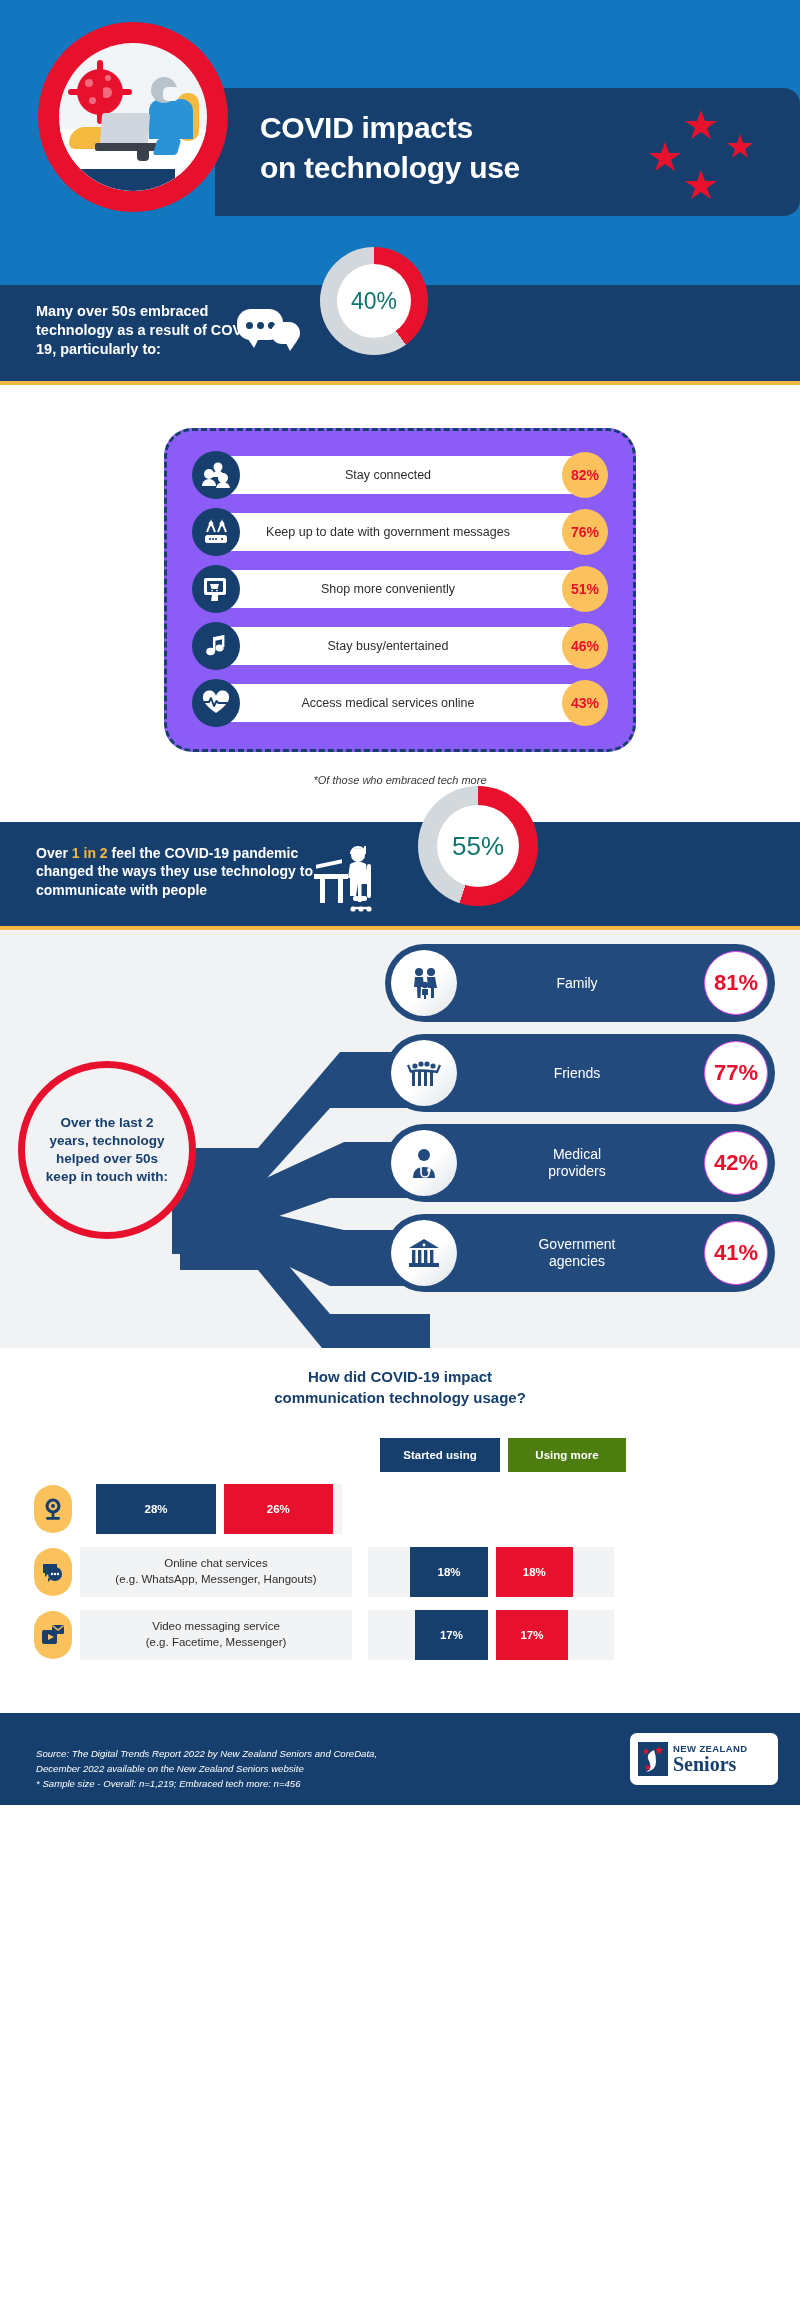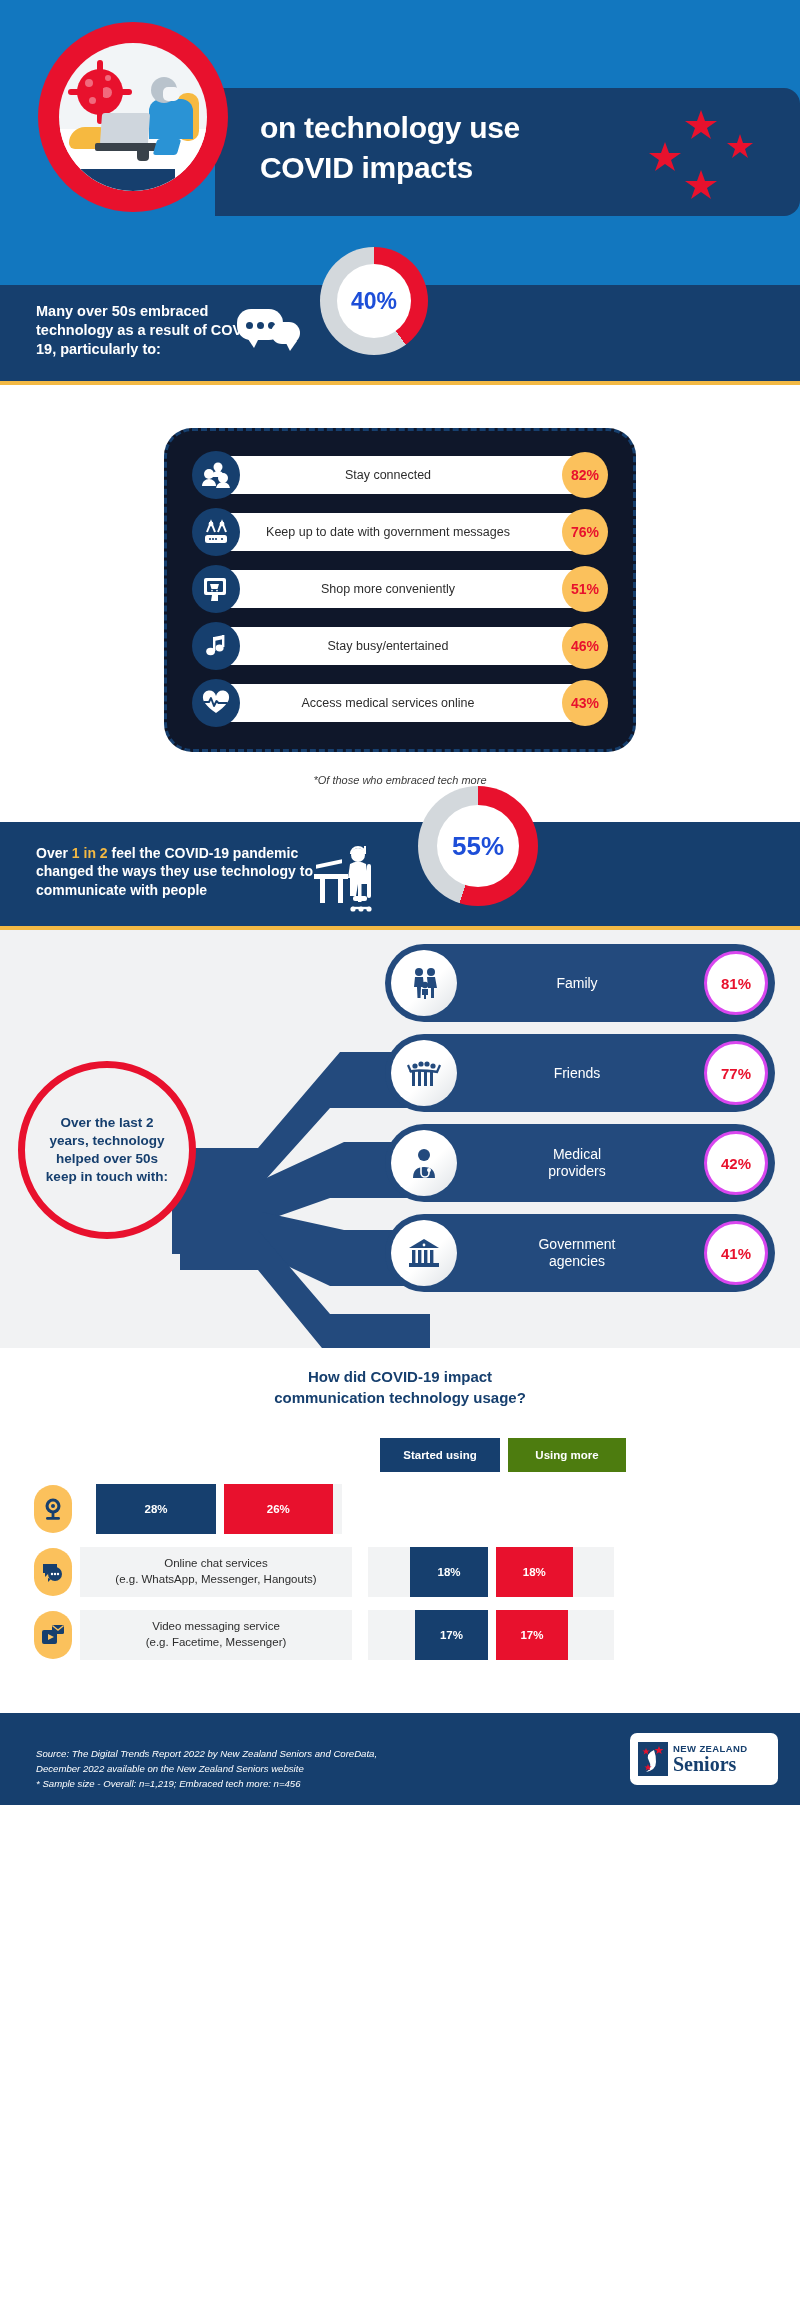--- a/index.html
+++ b/index.html
@@ -252,8 +252,8 @@
   <section class="hero">
     <div class="hero-bar">
       <div class="hero-title">
+        <div>COVID impacts</div>
         <div>on technology use</div>
-        <div>COVID impacts</div>
       </div>
       <div class="stars">
         <svg width="115" height="100" viewBox="0 0 115 100">

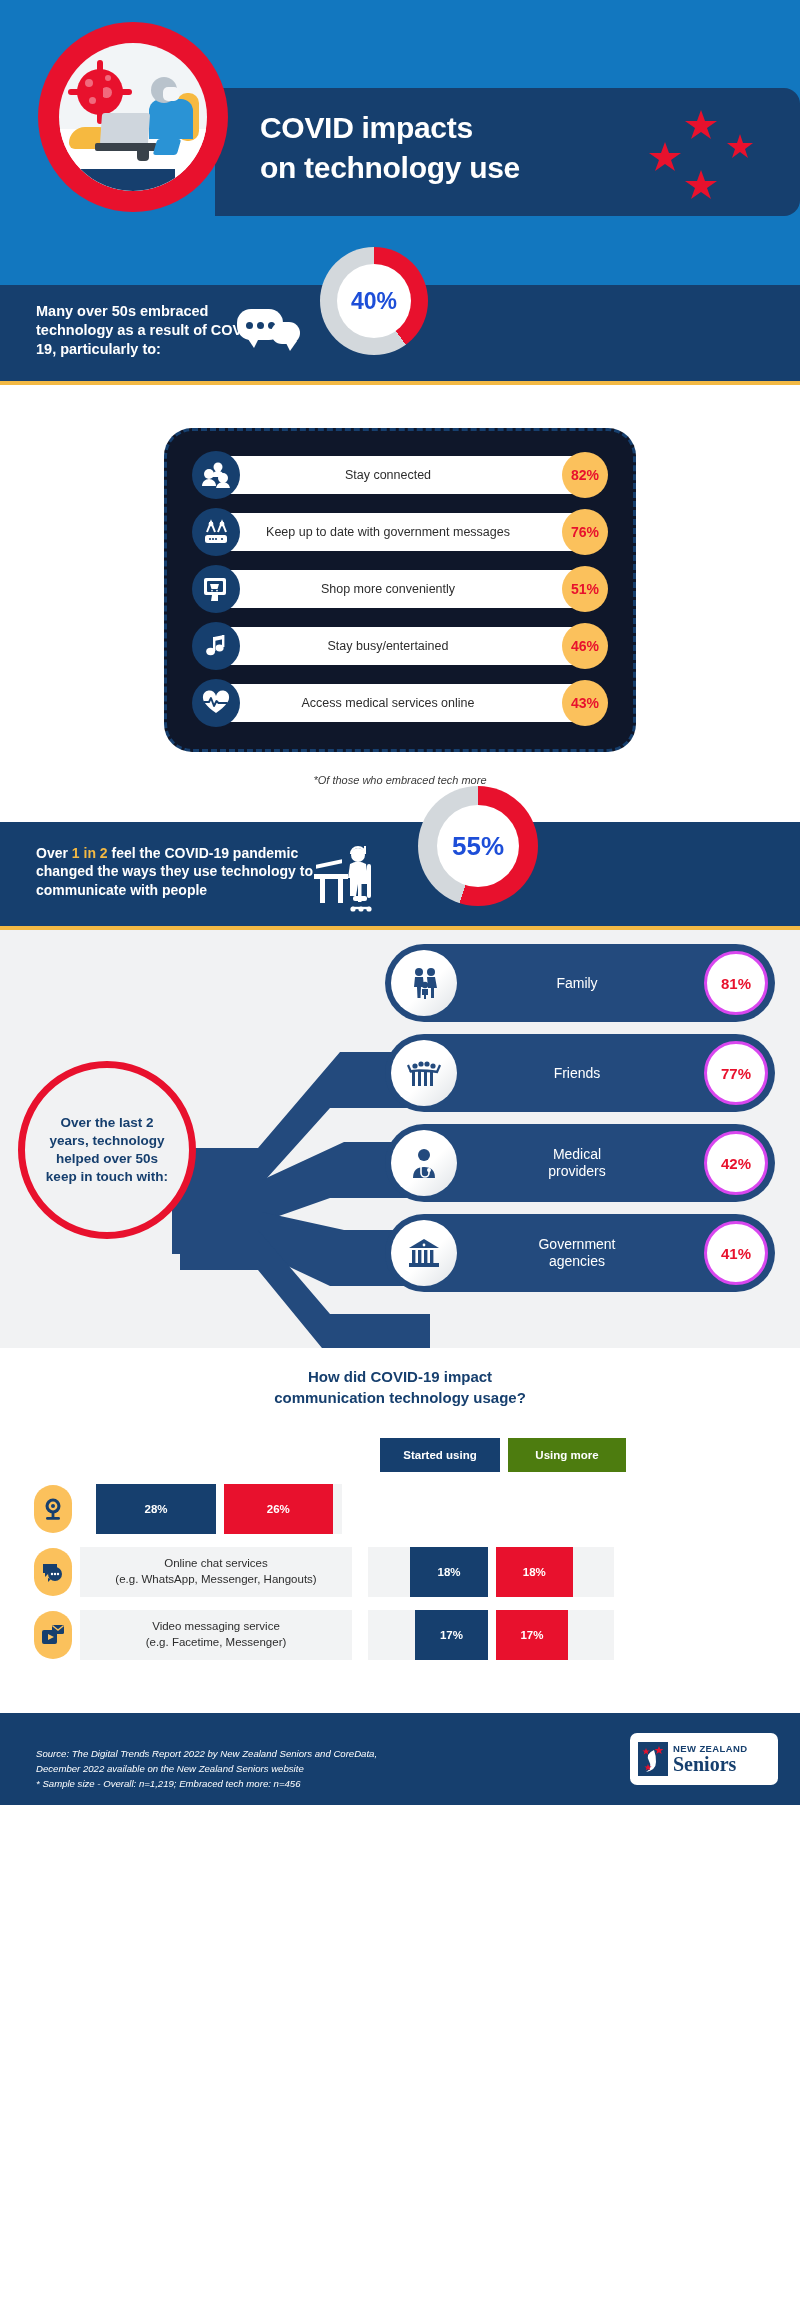--- a/index.html
+++ b/index.html
@@ -97,7 +97,7 @@
     border-radius: 50%;
     background: #ffffff;
     display:flex; align-items:center; justify-content:center;
-    color:#1d4ed8; font-weight:bold;
+    color:#0f766e; font-weight:normal;
   }
   #donut40 { position:absolute; left:320px; top:-38px; width:108px; height:108px; }
   #donut40 .donut { width:108px; height:108px; background: conic-gradient(#e8112d 0 40%, #d3d8dc 40% 100%); }

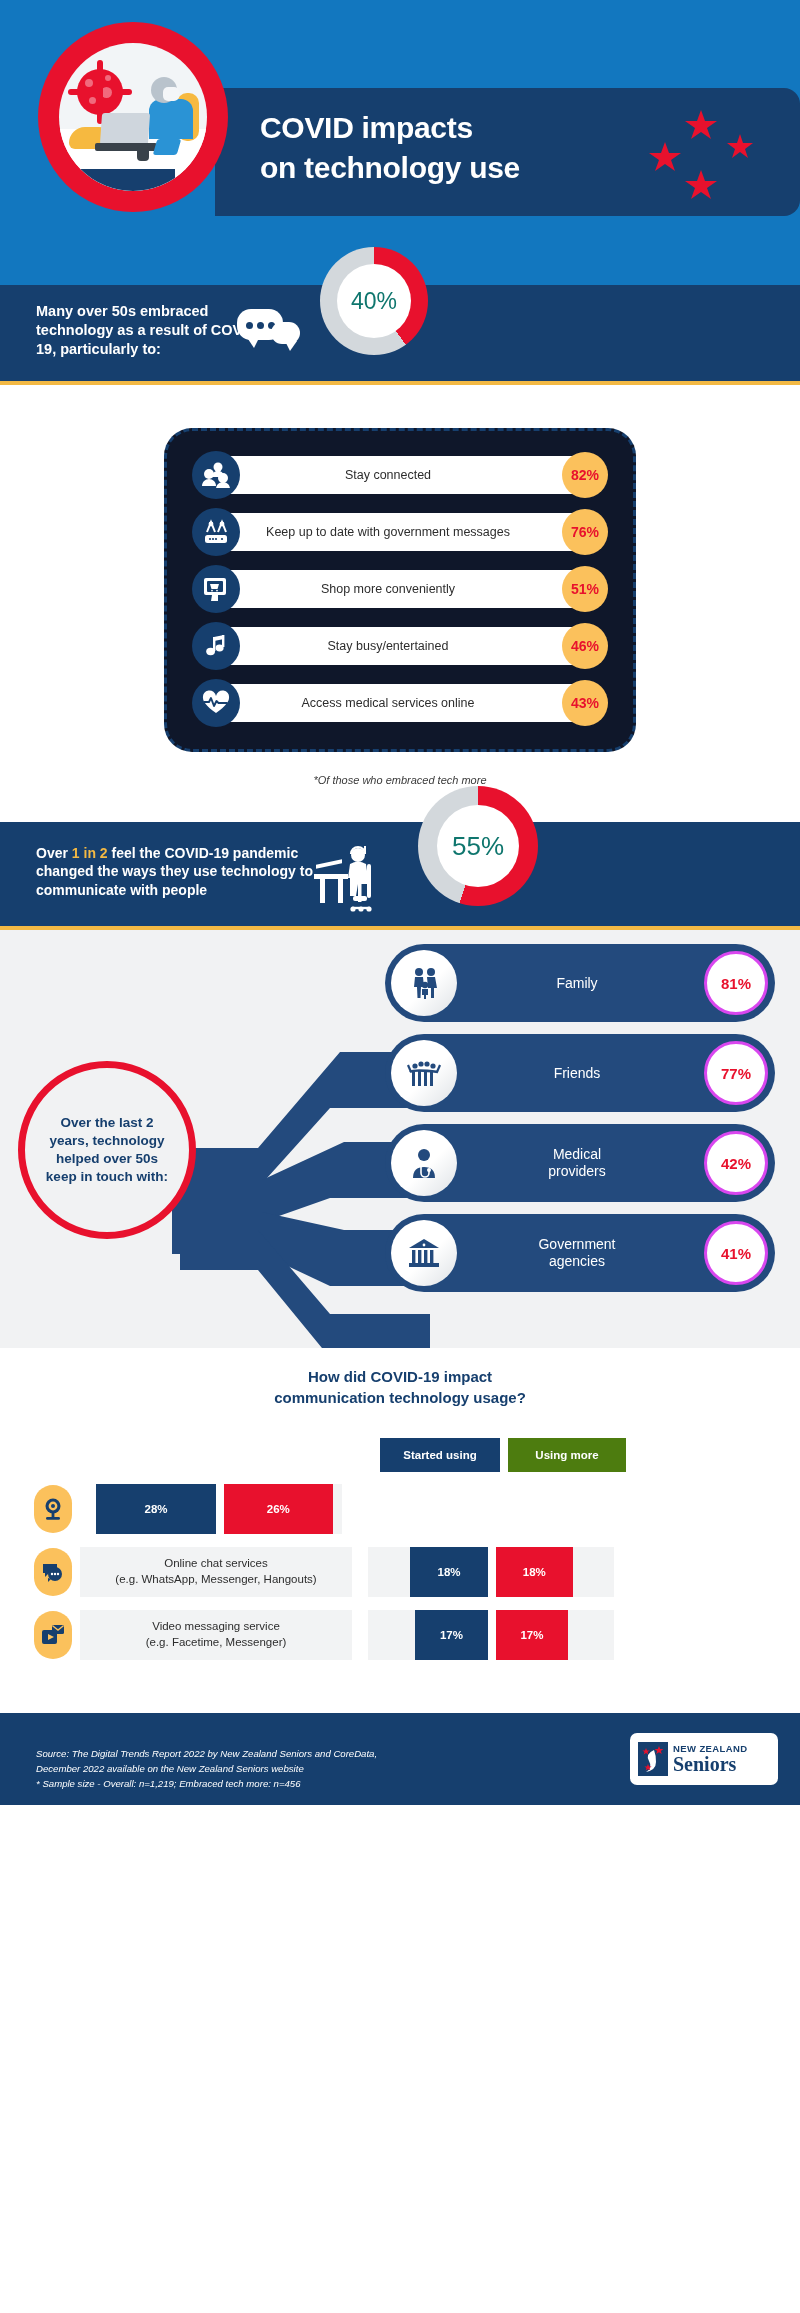--- a/index.html
+++ b/index.html
@@ -119,7 +119,7 @@
     position: relative;
     margin: 0 auto;
     width: 472px;
-    background: #0f172a;
+    background: #8b5cf6;
     border: 3px dashed #163f6e;
     border-radius: 28px;
     padding: 20px 25px 22px 25px;

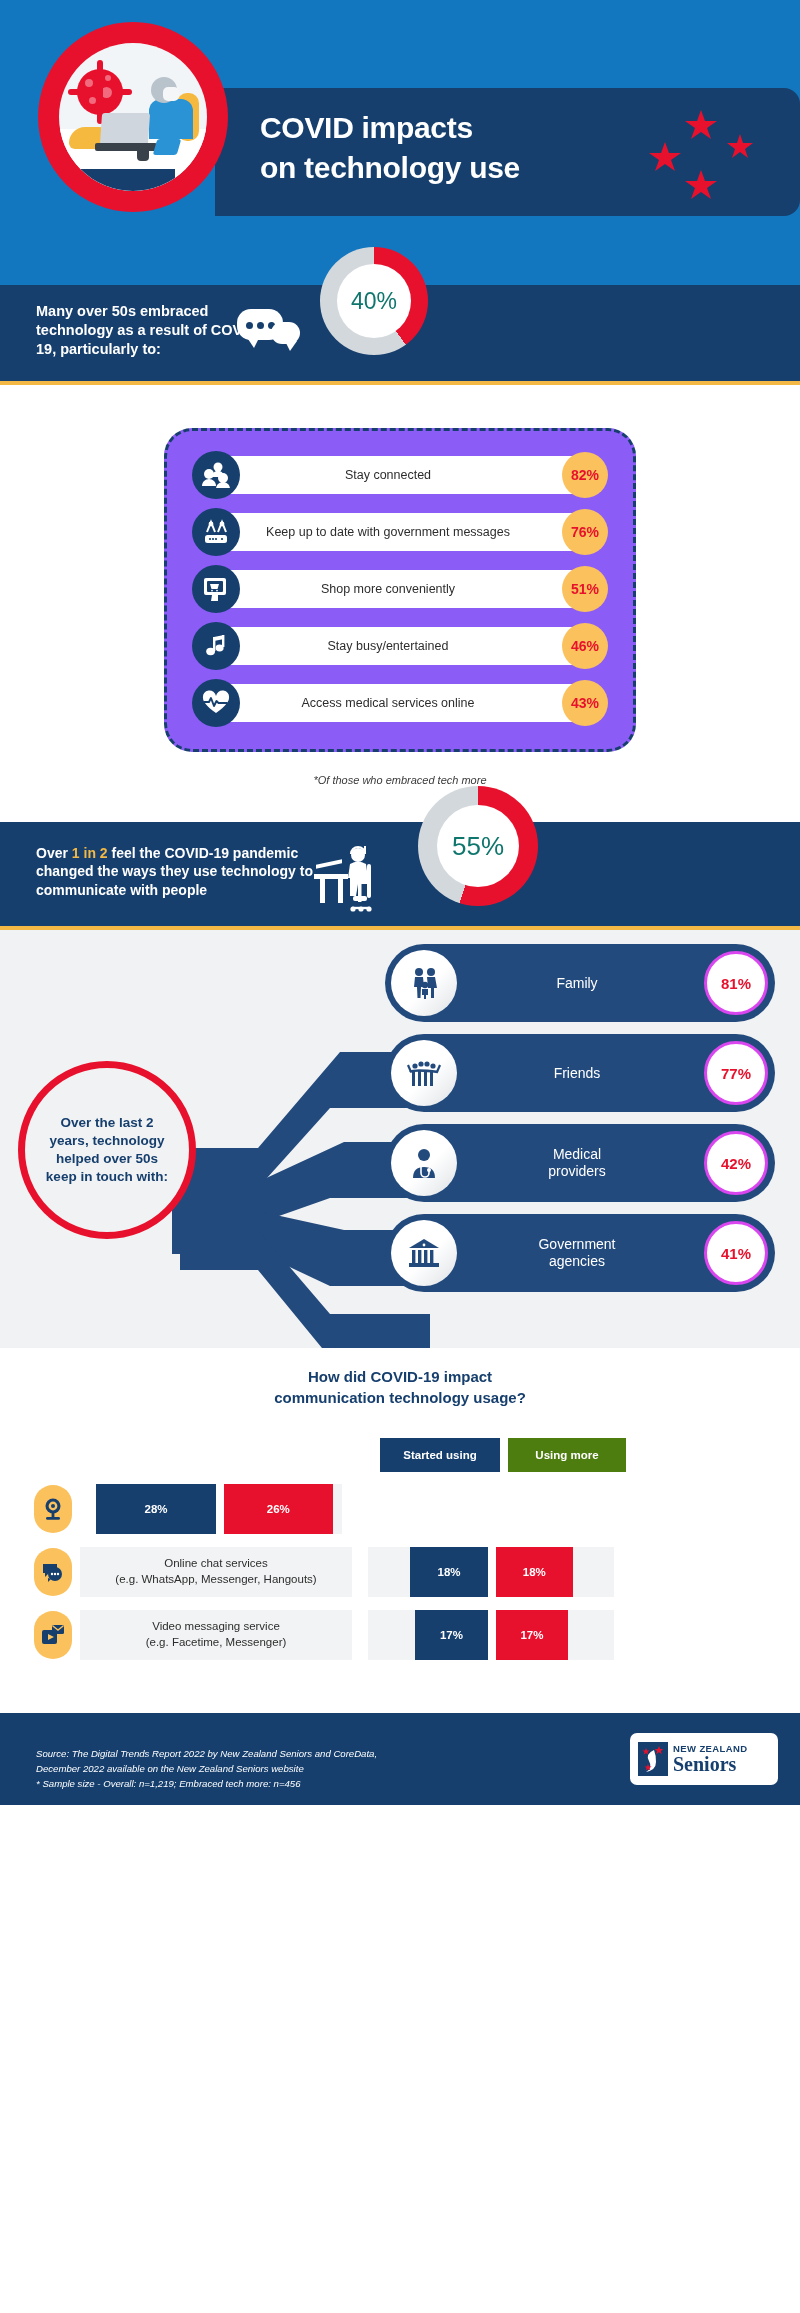--- a/index.html
+++ b/index.html
@@ -177,9 +177,9 @@
   }
   .rrow-pct {
     position:absolute; right:7px; top:7px; width:64px; height:64px; border-radius:50%;
-    background:#ffffff; border:3px solid #d946ef;
+    background:#ffffff; border:1px solid #d946ef;
     display:flex; align-items:center; justify-content:center;
-    color:#e8112d; font-weight:bold; font-size:15px;
+    color:#e8112d; font-weight:bold; font-size:22px;
   }
   .red-circle {
     position:absolute; left:18px; top:131px; width:178px; height:178px;

